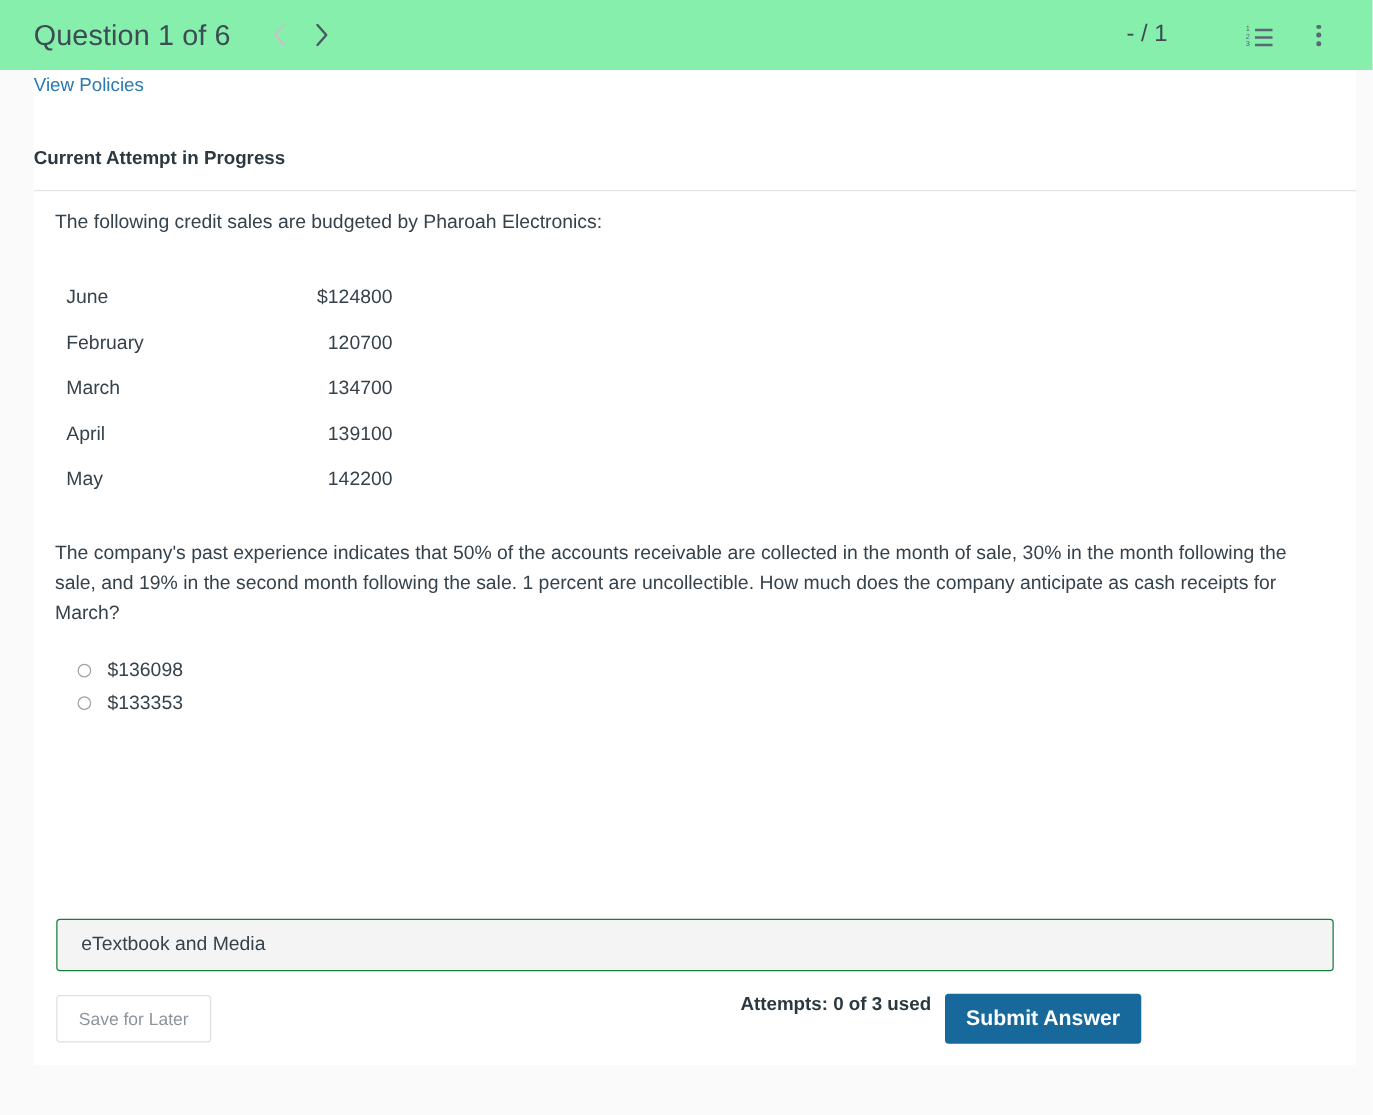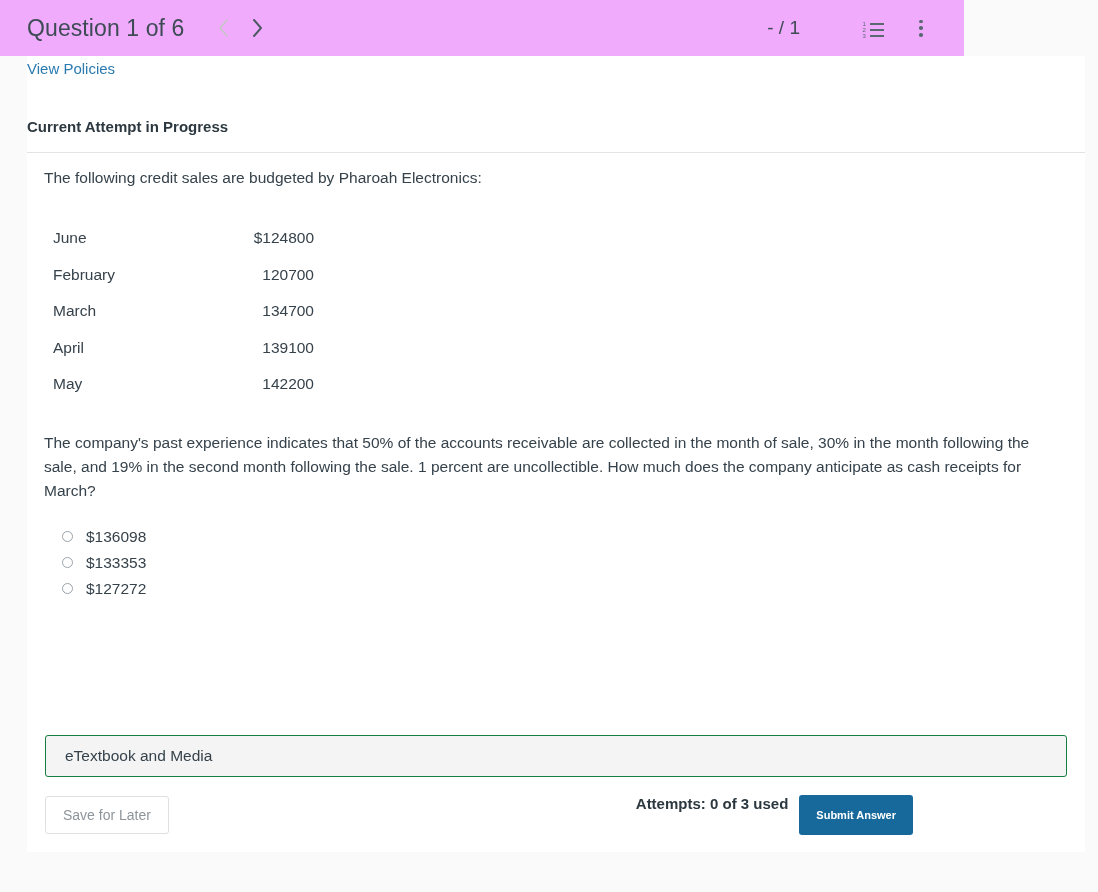--- a/index.html
+++ b/index.html
@@ -15,8 +15,8 @@
   
   .header {
     position: absolute; left: 0; top: 0;
-    width: 964px; height: 56px;
-    background: #f0abfc;
+    width: 1098px; height: 56px;
+    background: #86efac;
     display: flex; align-items: center;
   }
   .q-title {

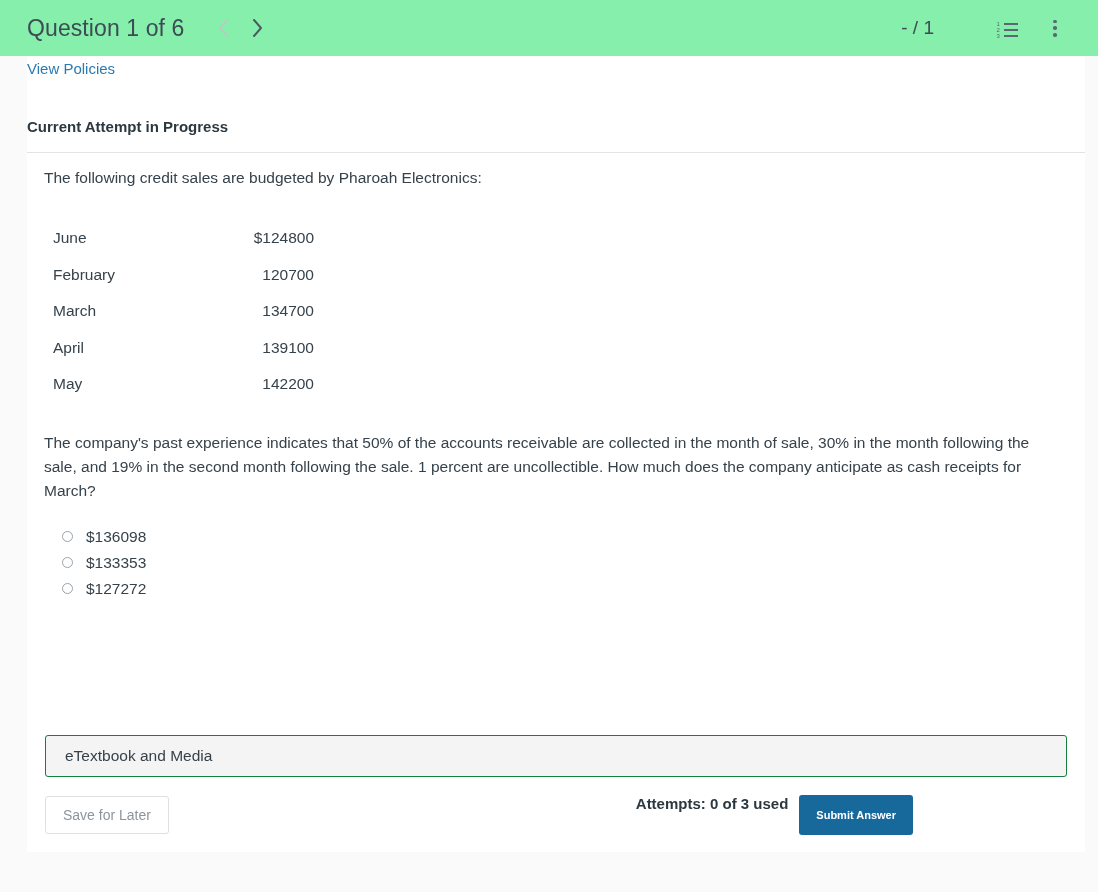--- a/index.html
+++ b/index.html
@@ -252,10 +252,6 @@
         <span class="radio"></span>
         <span class="option-label">$133353</span>
       </label>
-      <label class="option">
-        <span class="radio"></span>
-        <span class="option-label">$127272</span>
-      </label>
     </div>
   </div>
 

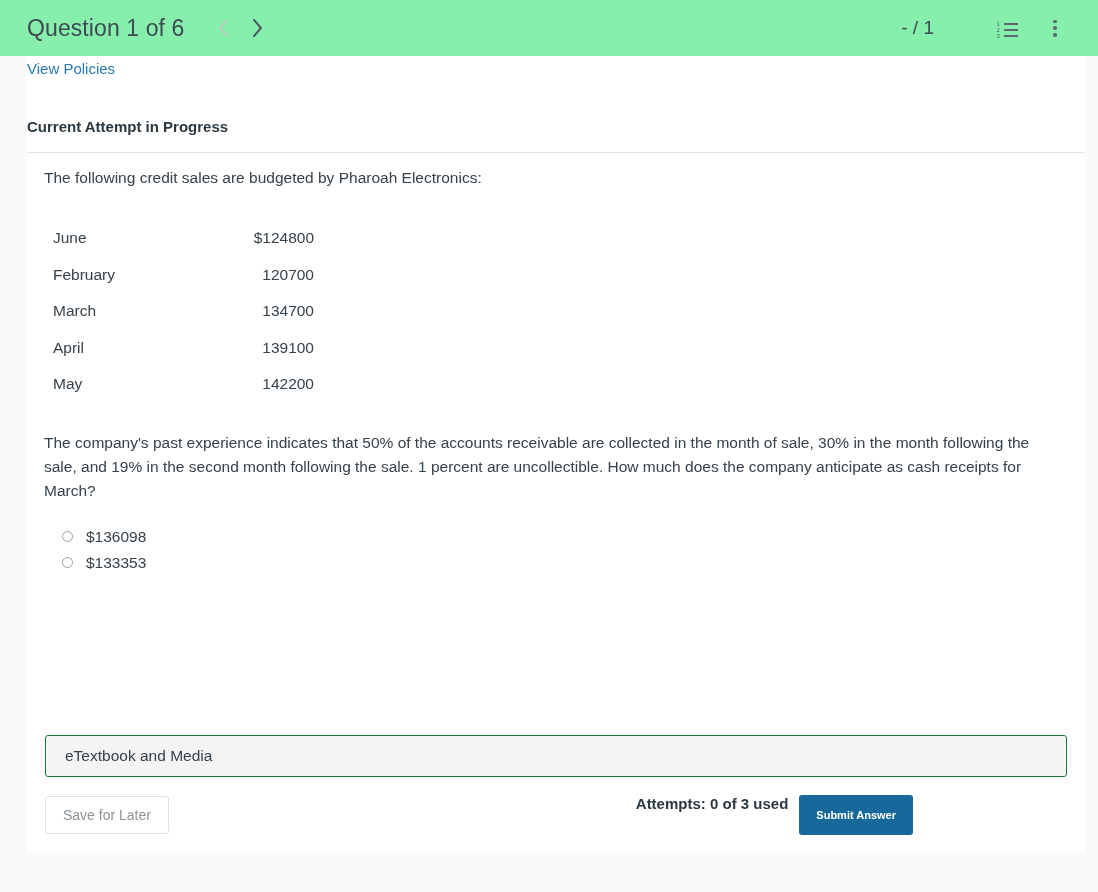--- a/index.html
+++ b/index.html
@@ -150,7 +150,7 @@
     height: 40px; padding: 0 17px;
     background: #17699c;
     border: none; border-radius: 3px;
-    color: #ffffff; font-size: 11px; font-weight: bold;
+    color: #ffffff; font-size: 17px; font-weight: bold;
     font-family: "Liberation Sans", sans-serif;
     cursor: pointer;
   }

